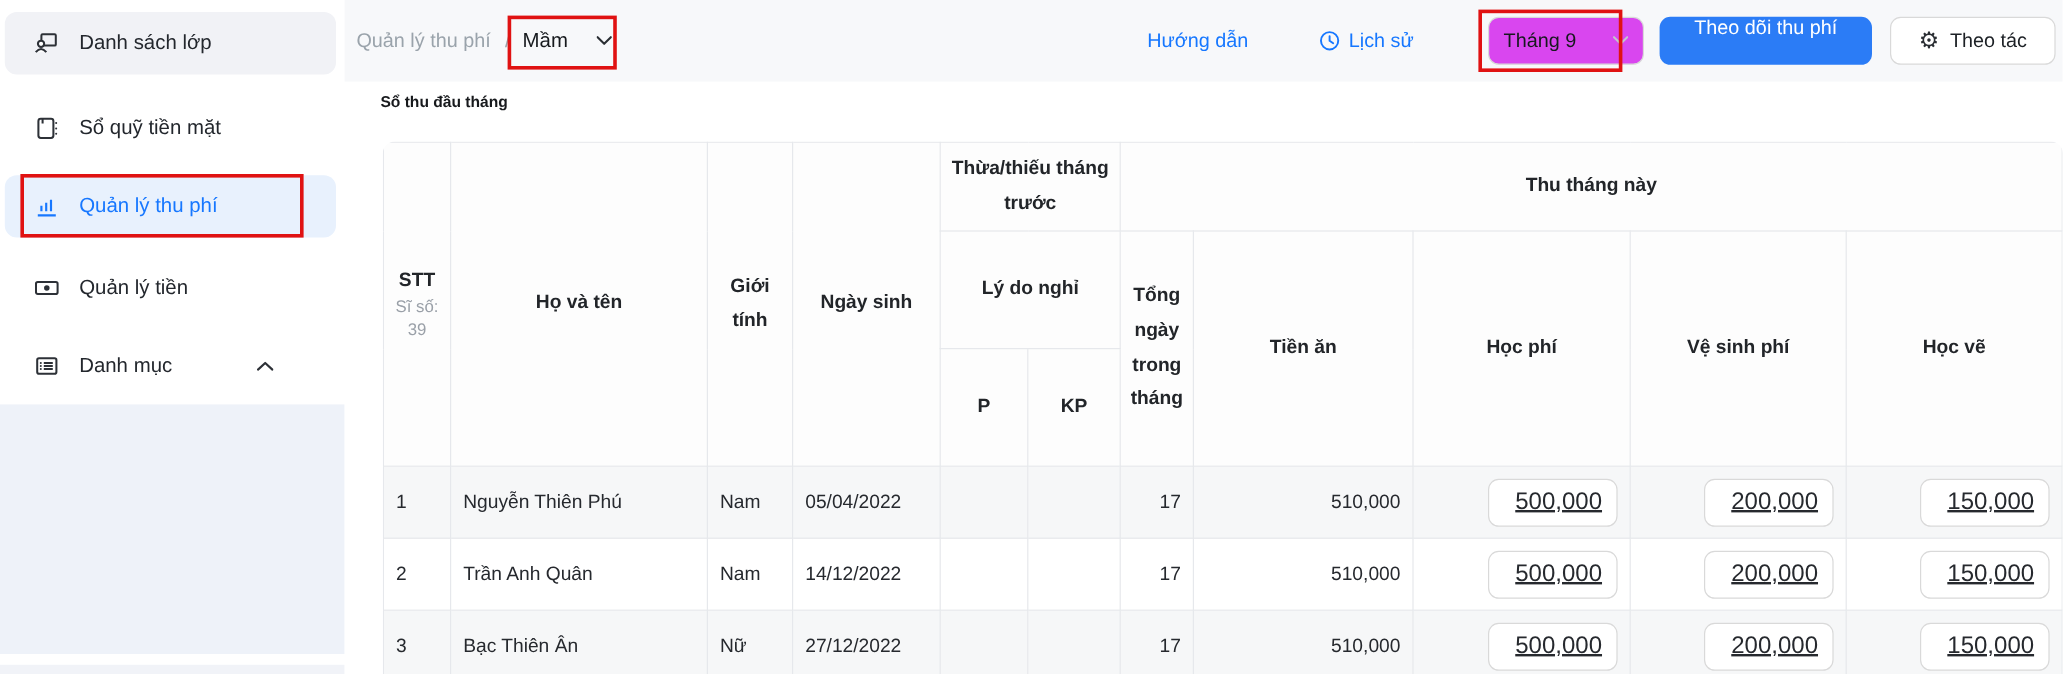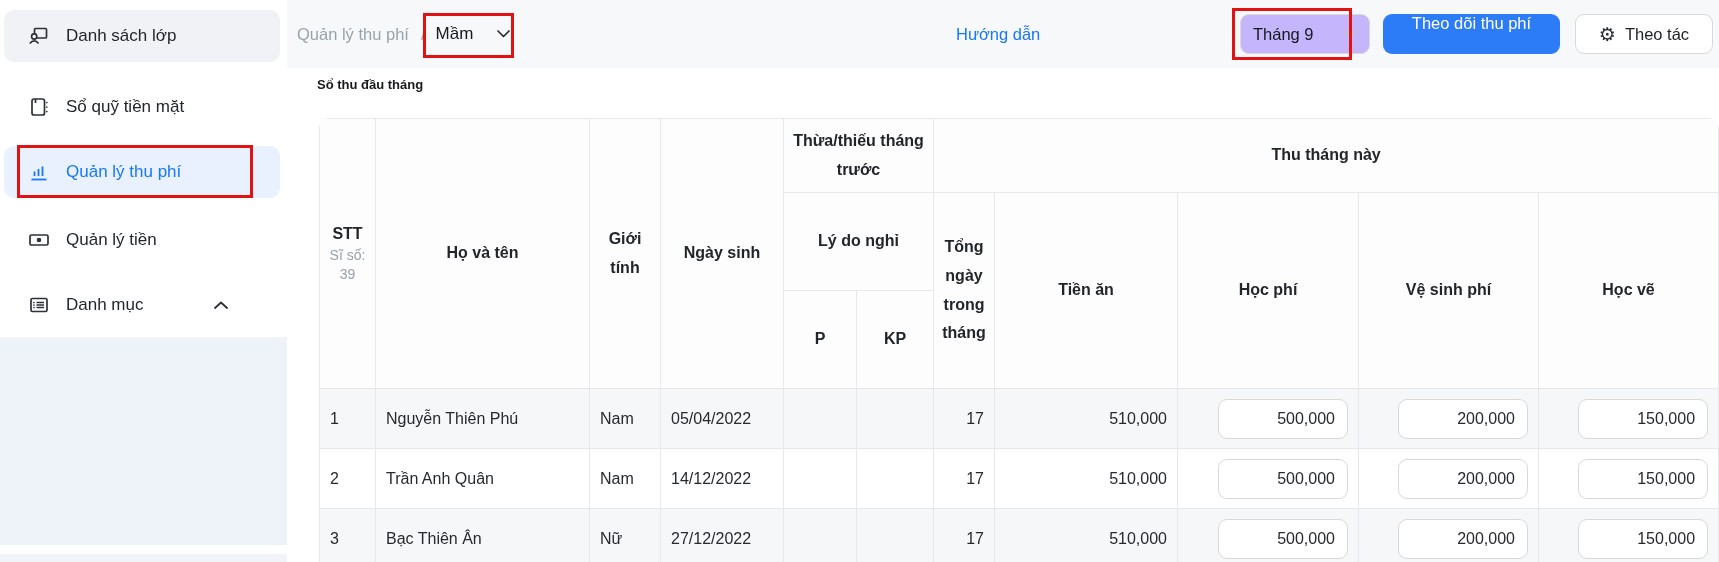--- a/index.html
+++ b/index.html
@@ -187,6 +187,13 @@
       <span>Hướng dẫn</span>
     </div>
 
+    <div class="tb-link lk-history">
+      <svg width="18" height="18" viewBox="0 0 18 18" fill="none" stroke="#1677ff" stroke-width="1.6" stroke-linecap="round">
+        <circle cx="9" cy="9" r="7.2"></circle>
+        <path d="M9 5.2 V9 l3 2"></path>
+      </svg>
+      <span>Lịch sử</span>
+    </div>
 
     <div class="month-select">
       <span class="val">Tháng 9</span>

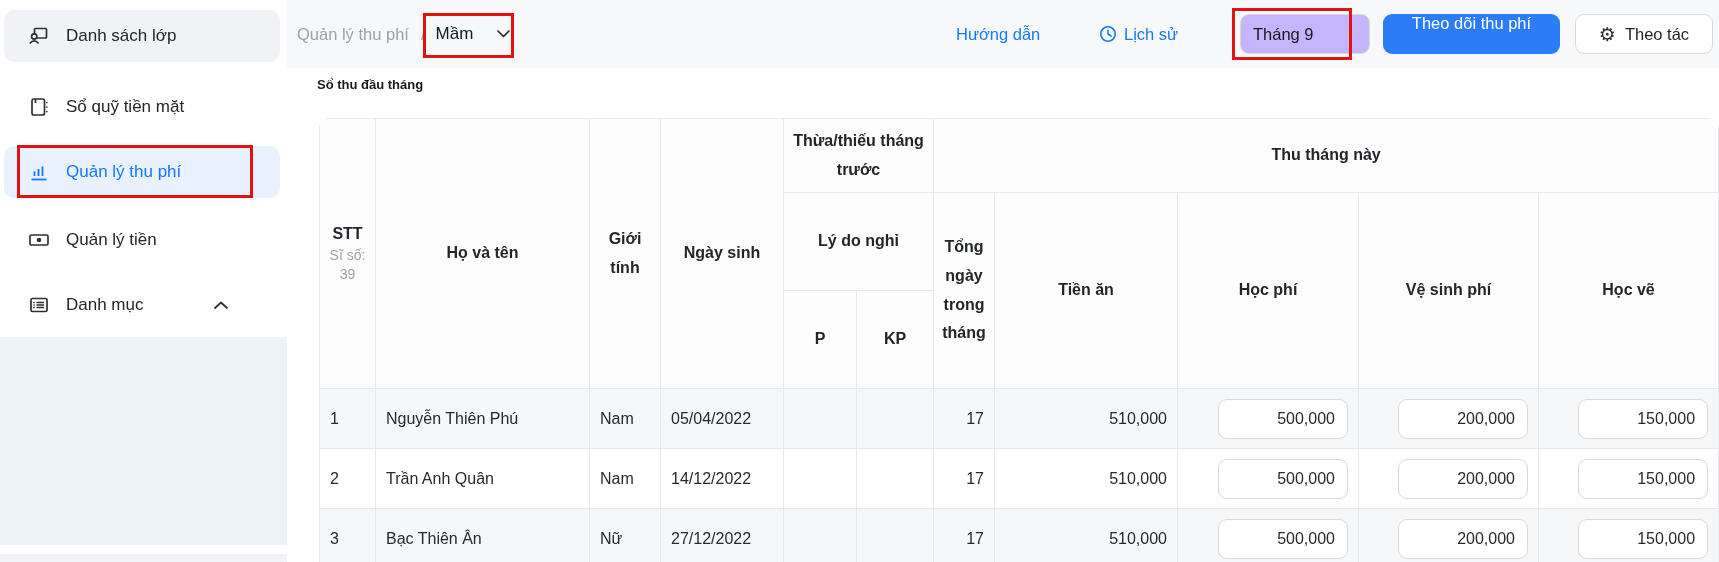--- a/index.html
+++ b/index.html
@@ -41,7 +41,7 @@
   .lk-guide { left:669px; }
   .lk-history { left:812px; }
   .month-select {
-    position:absolute; left:953px; top:14px; width:130px; height:40px; background:#c4b5fd;
+    position:absolute; left:953px; top:14px; width:130px; height:40px; background:#d946ef;
     border:1px solid #d9d9d9; border-radius:9px; display:flex; align-items:center;
     padding:0 12px; font-size:16.5px; color:#16191d; cursor:pointer;
   }

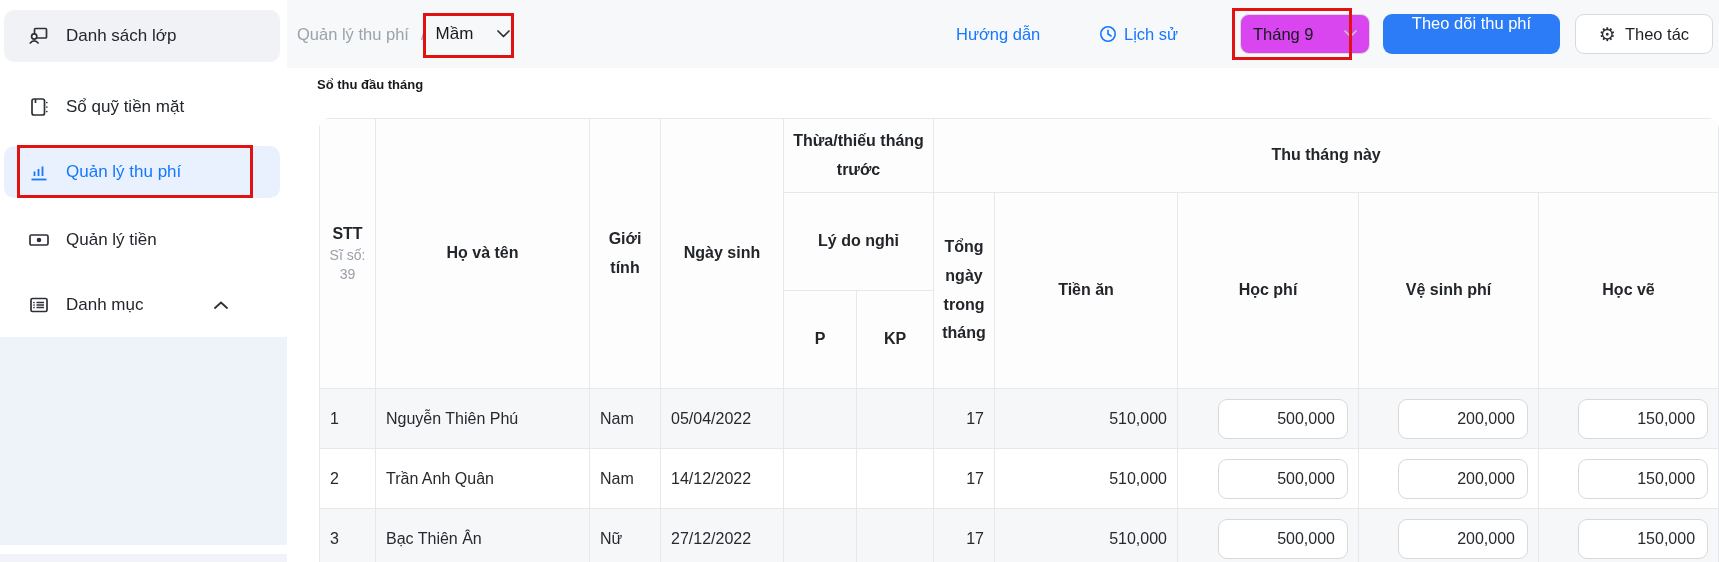--- a/index.html
+++ b/index.html
@@ -83,9 +83,9 @@
   td.num { text-align:right; padding-right:14px; }
   td.cell-input { padding:0 12px 0 0; }
   .money-input {
-    margin-left:auto; width:130px; height:40px; background:#fff; border:1px solid #d9d9d9;
+    margin-left:auto; width:108px; height:40px; background:#fff; border:1px solid #d9d9d9;
     border-radius:9px; display:flex; align-items:center; justify-content:flex-end;
-    padding-right:12px; font-size:16px; color:#26292e; cursor:text;
+    padding-right:12px; font-size:20px; color:#26292e; cursor:text;text-decoration:underline;
   }
   tr.hrow-a { height:74px; } tr.hrow-b { height:98px; } tr.hrow-c { height:98px; }
 </style>

